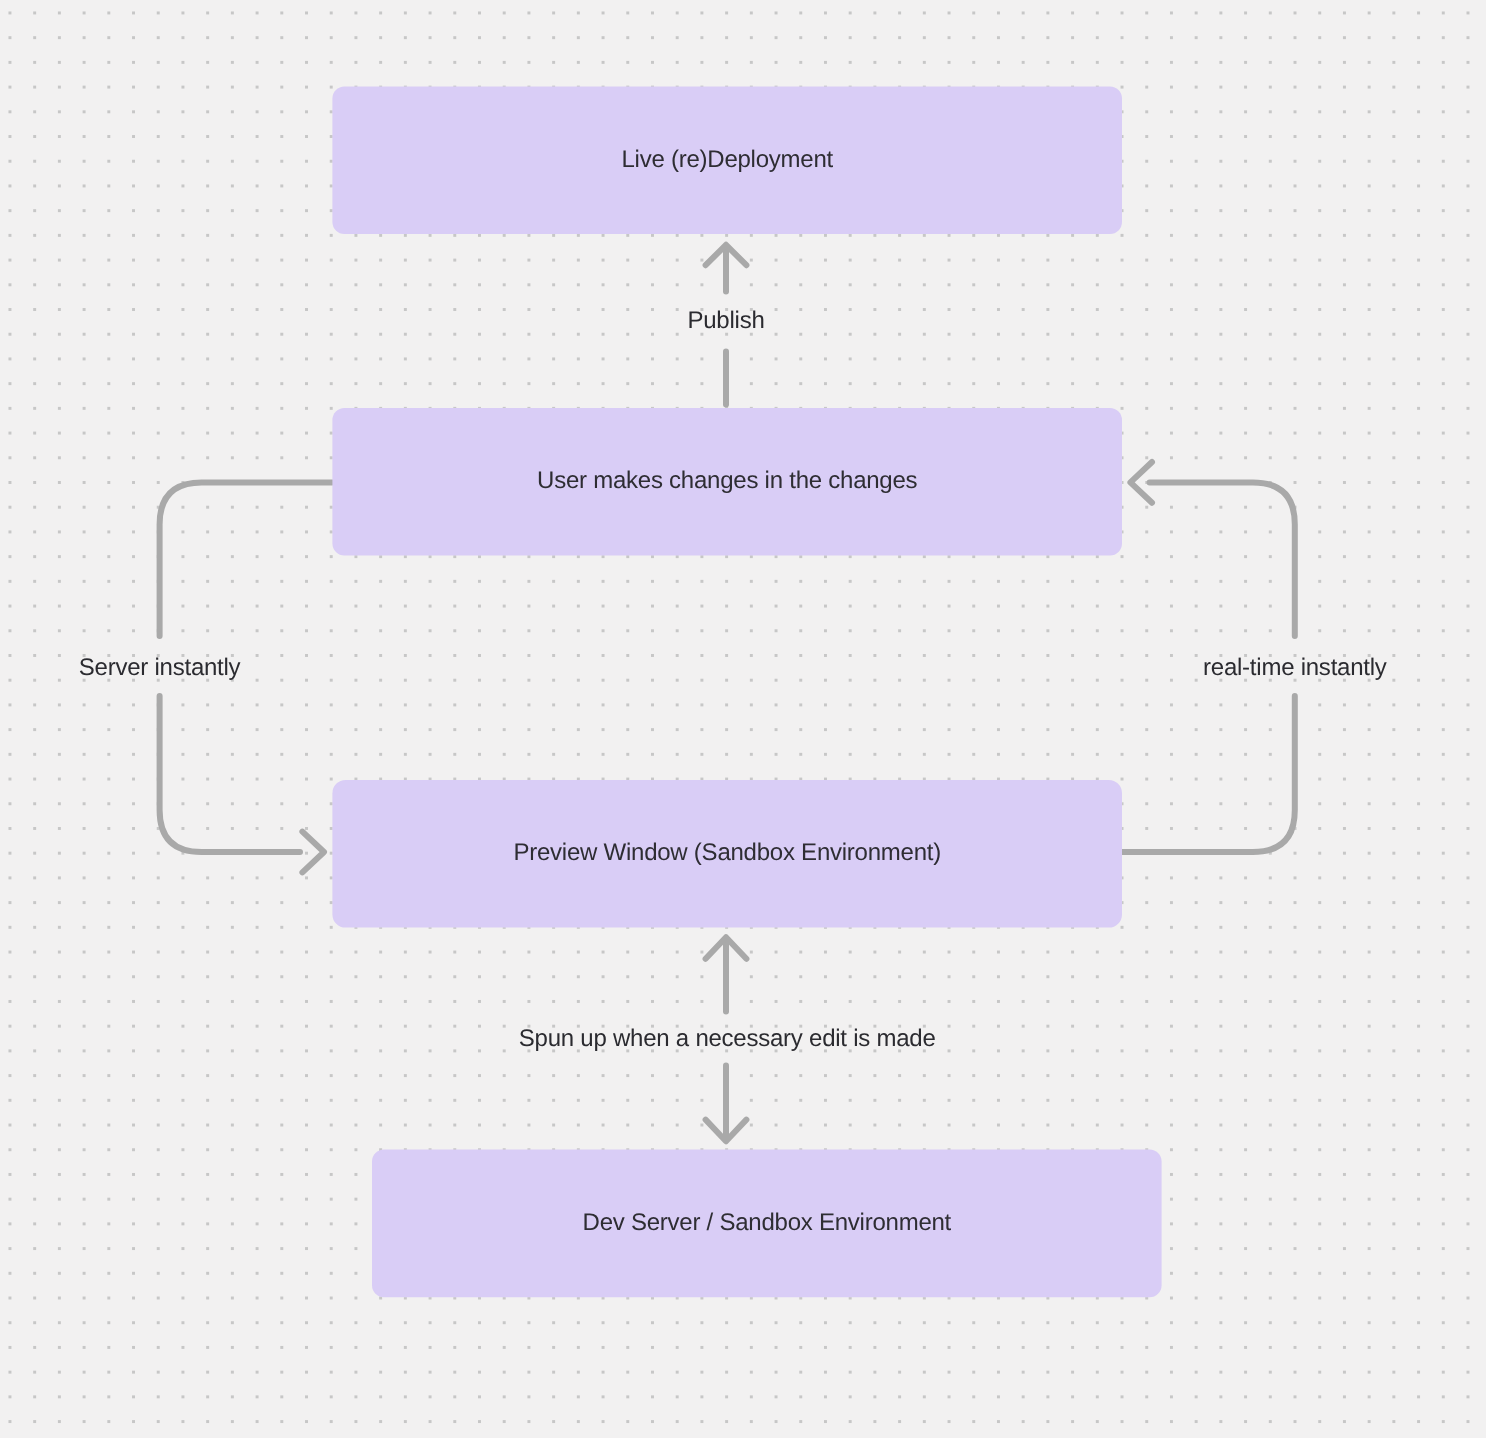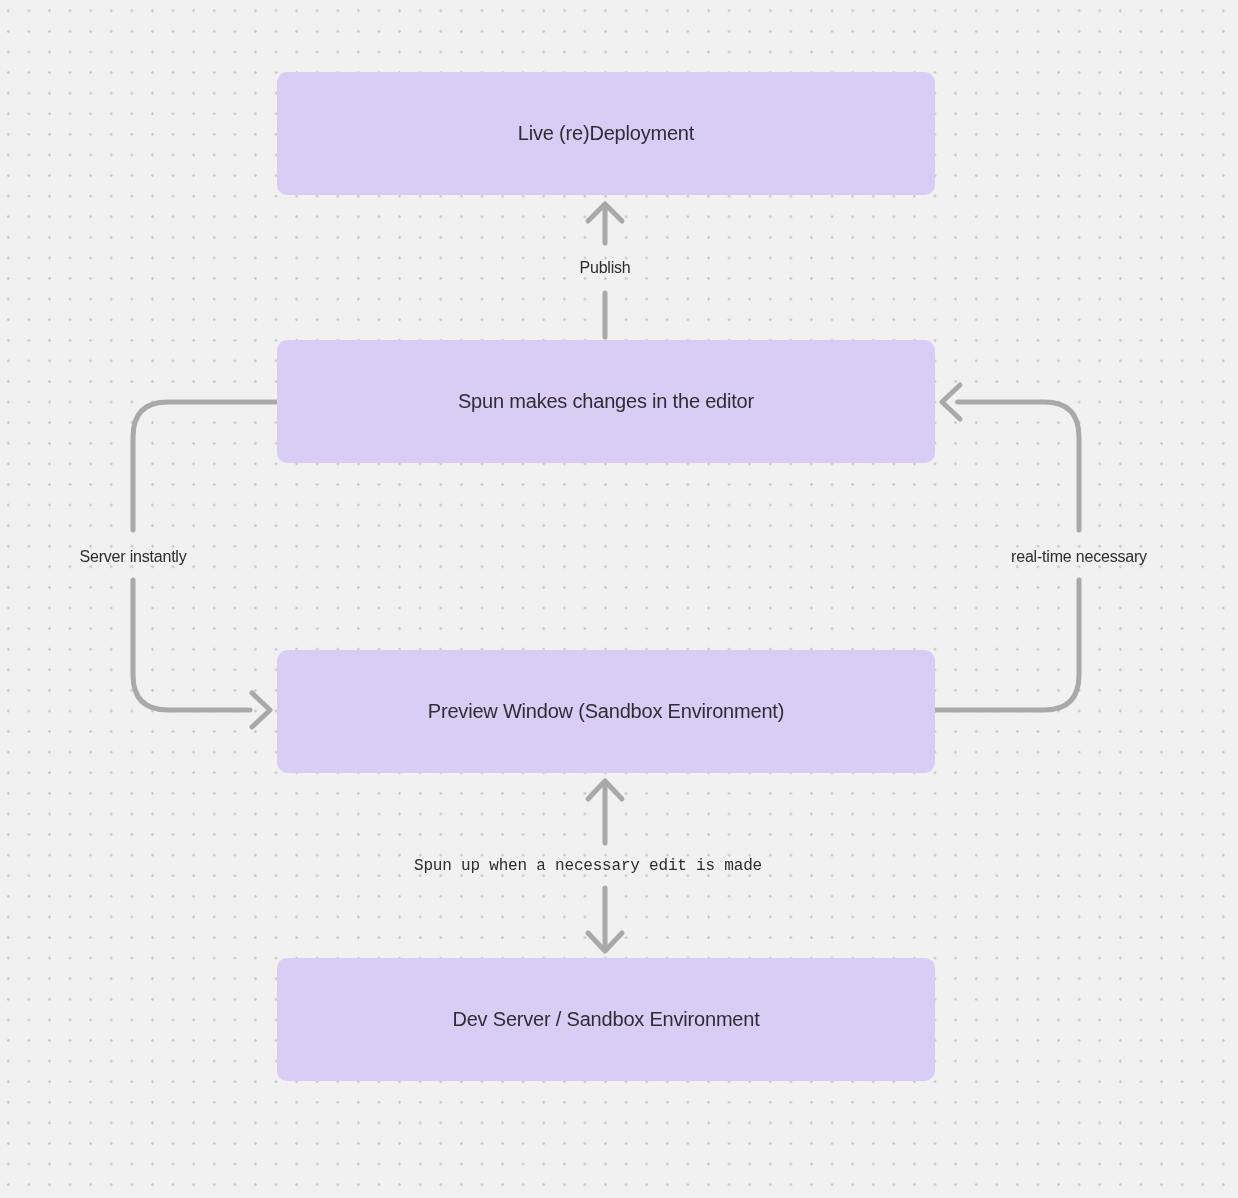--- a/index.html
+++ b/index.html
@@ -55,7 +55,7 @@
     transform:translate(-50%,-50%);
     white-space:nowrap;
     color:var(--label-text);
-    font-size:16px;
+    font-size:20px;
     letter-spacing:-0.2px;
   }
   .label-publish{left:605px;top:268px;}

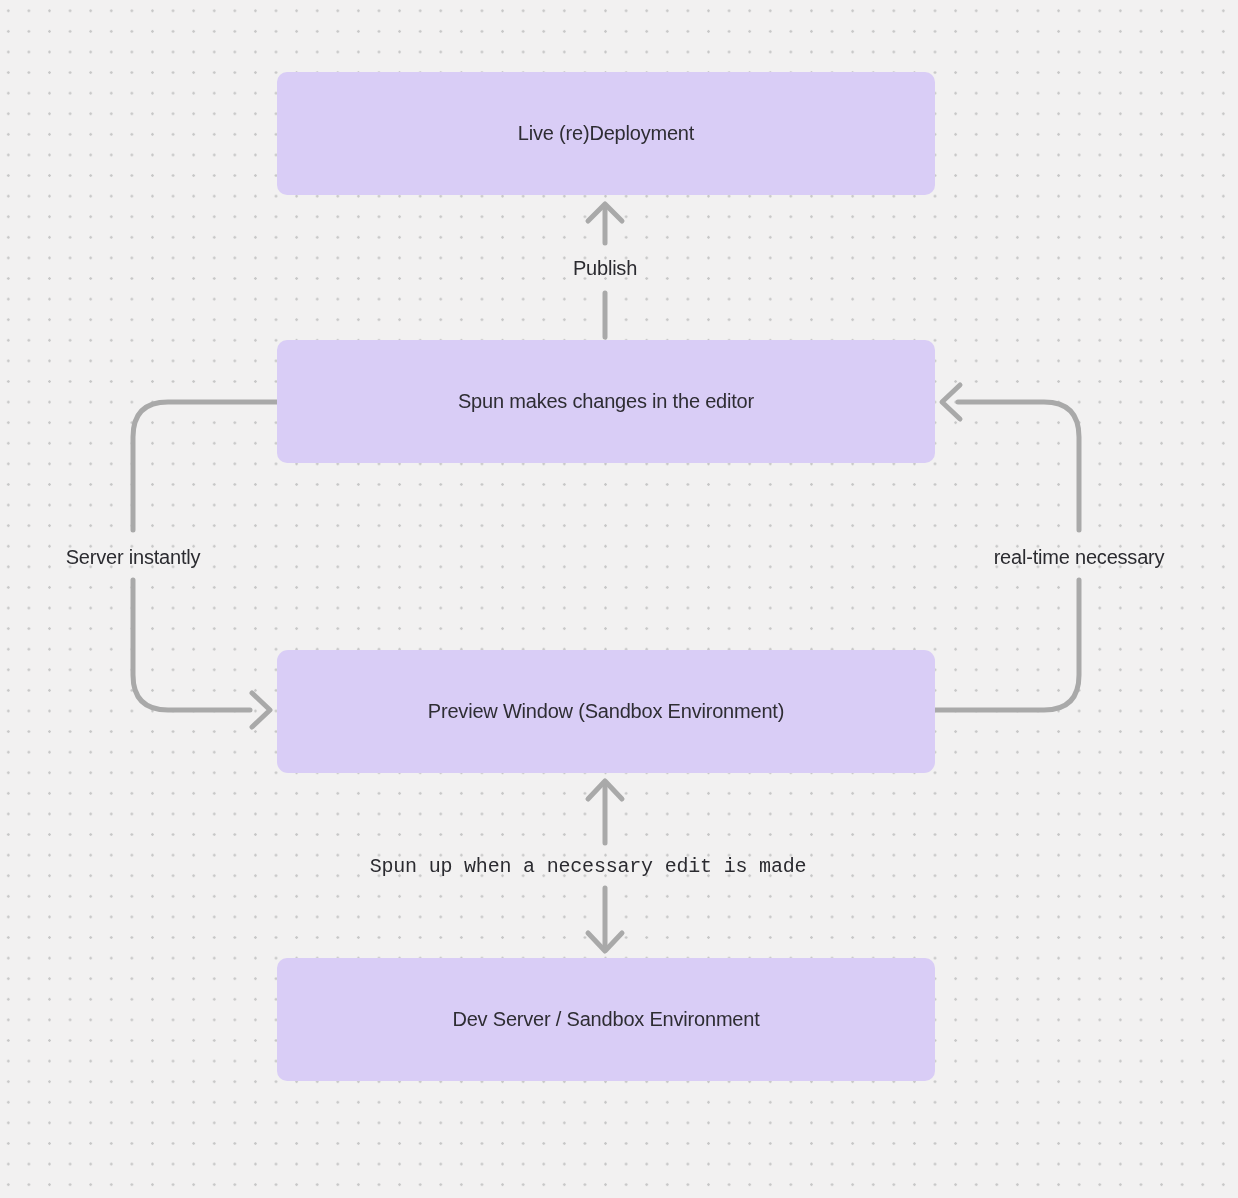--- a/index.html
+++ b/index.html
@@ -101,7 +101,7 @@
   </div>
 
   <div class="node node-1">
-    <span>Spun makes changes in the editor</span>
+    <span>User makes changes in the changes</span>
   </div>
 
   <div class="node node-2">

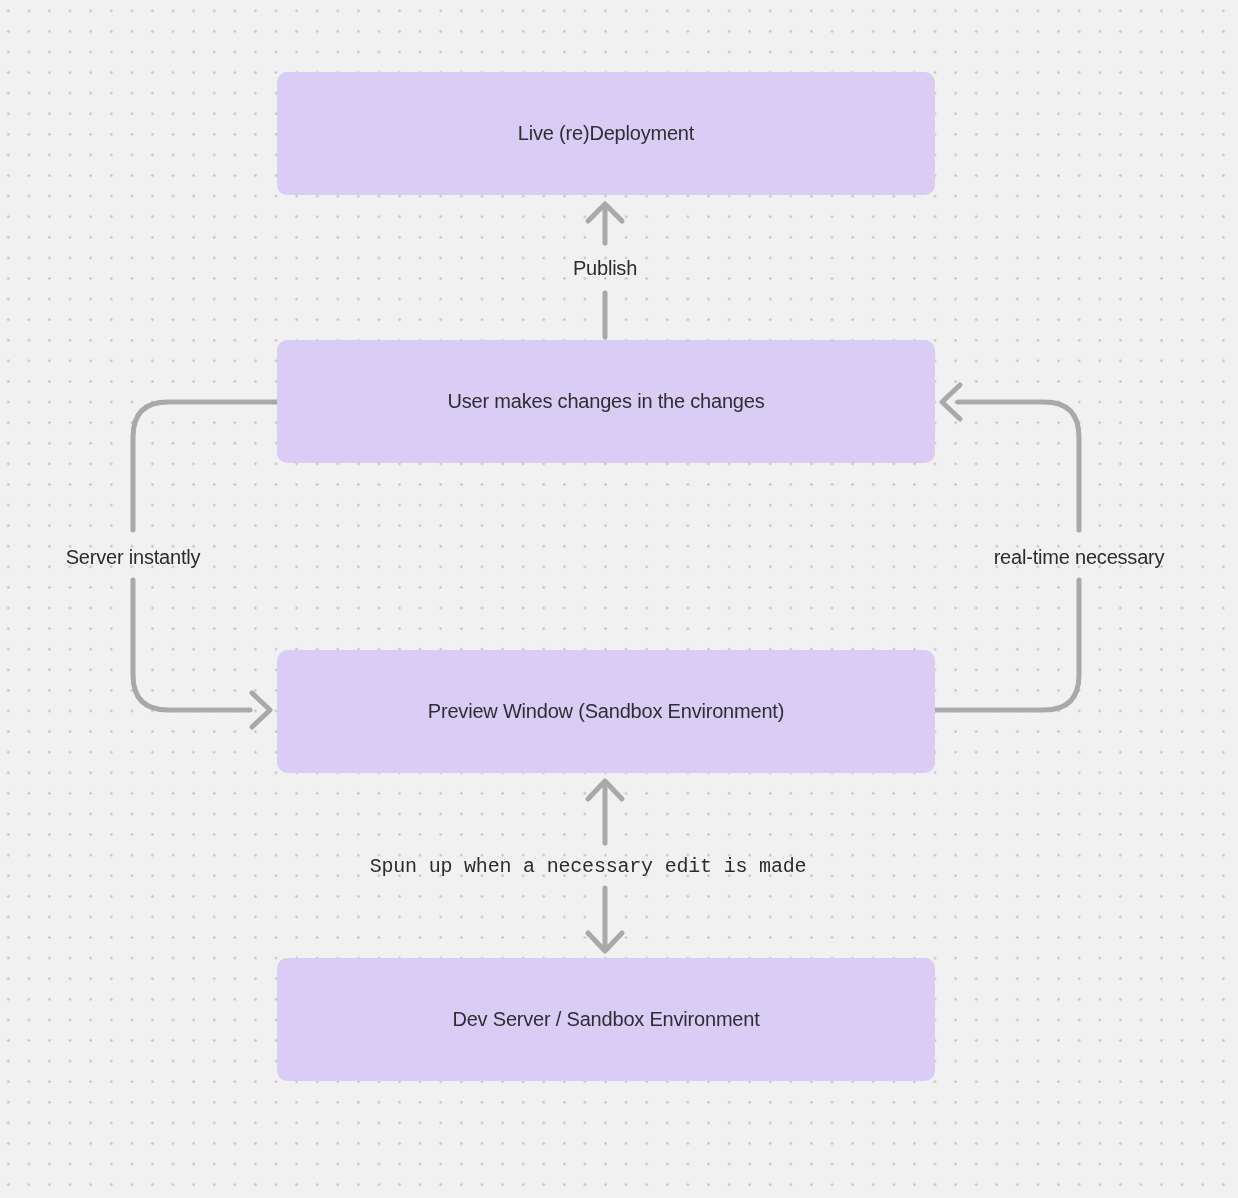--- a/index.html
+++ b/index.html
@@ -116,7 +116,7 @@
 
   <div class="edge-label label-updates">Server instantly</div>
 
-  <div class="edge-label label-realtime">real-time necessary</div>
+  <div class="edge-label label-realtime">real-time instantly</div>
 
   <div class="edge-label label-spunup">Spun up when a necessary edit is made</div>
 

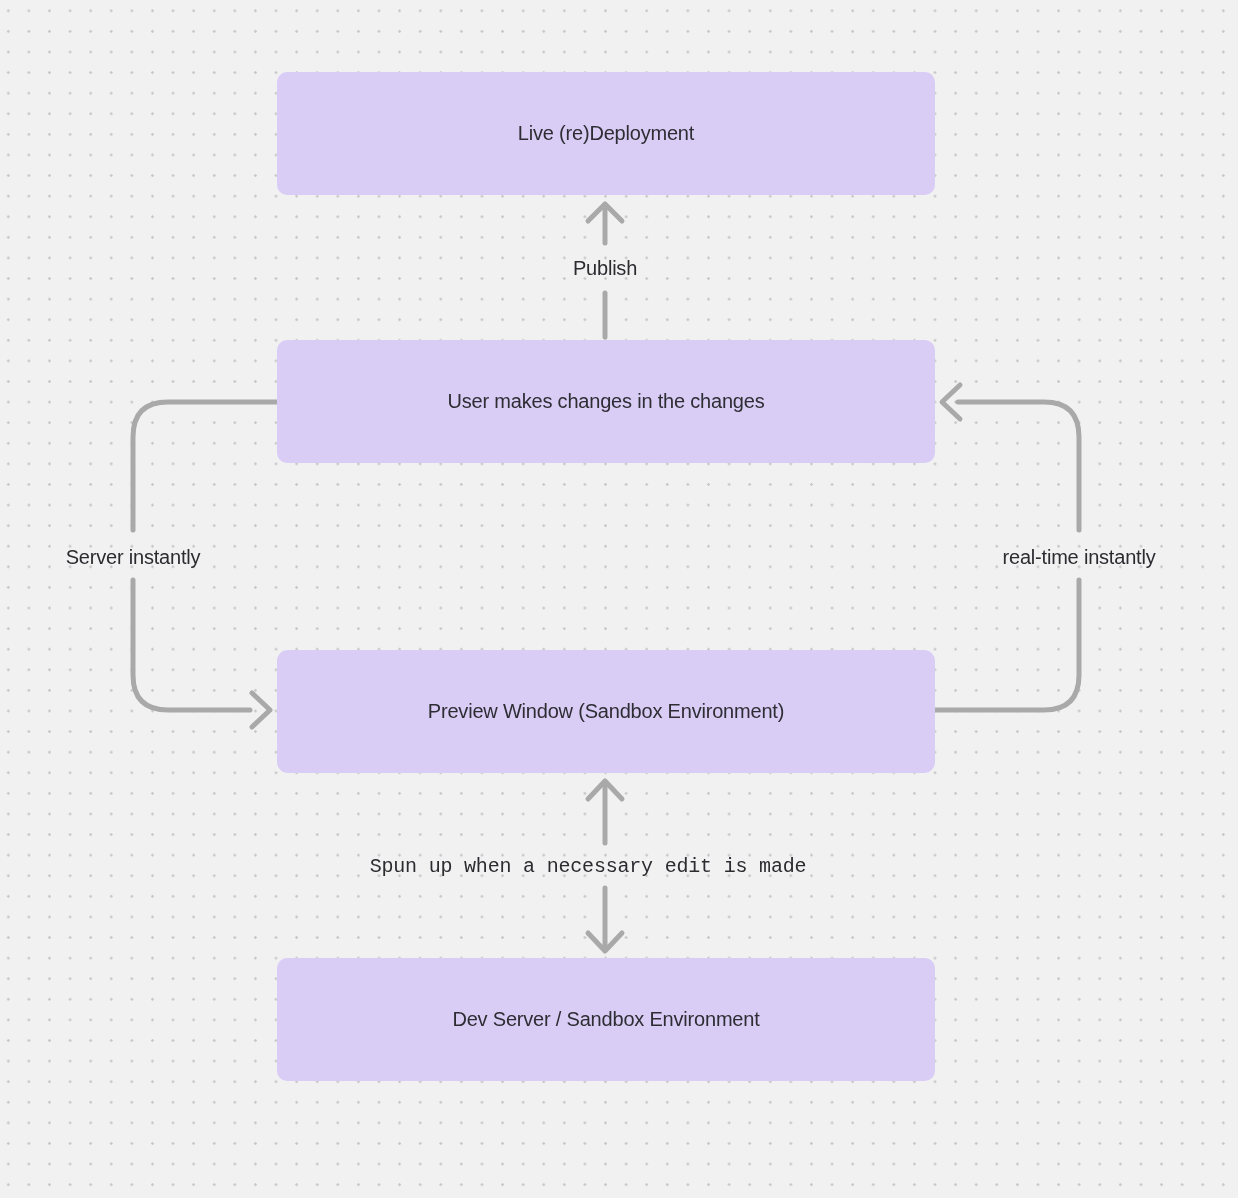--- a/index.html
+++ b/index.html
@@ -61,7 +61,7 @@
   .label-publish{left:605px;top:268px;}
   .label-updates{left:133px;top:557px;}
   .label-realtime{left:1079px;top:557px;}
-  .label-spunup{left:588px;top:866px;font-family:Liberation Mono, monospace;}
+  .label-spunup{left:606px;top:866px;}
 </style>
 </head>
 <body>

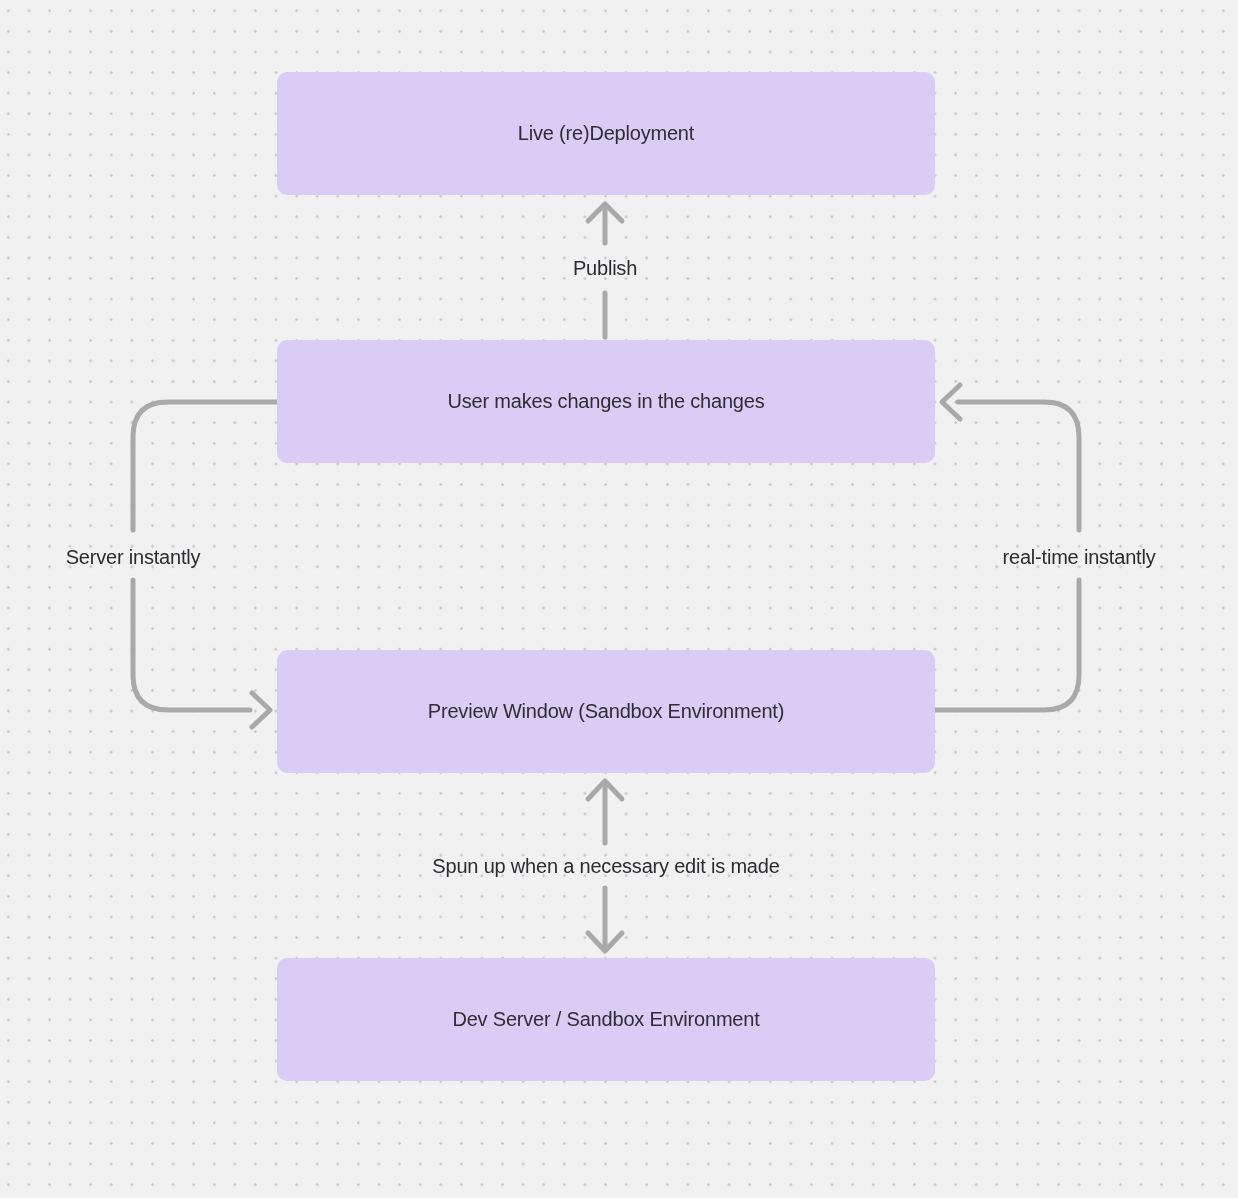--- a/index.html
+++ b/index.html
@@ -49,7 +49,7 @@
   .node-0{top:72px;}
   .node-1{top:340px;}
   .node-2{top:650px;border-radius:11px;}
-  .node-3{top:958px;}
+  .node-3{top:958px;margin-left:33px;}
   .edge-label{
     position:absolute;
     transform:translate(-50%,-50%);

